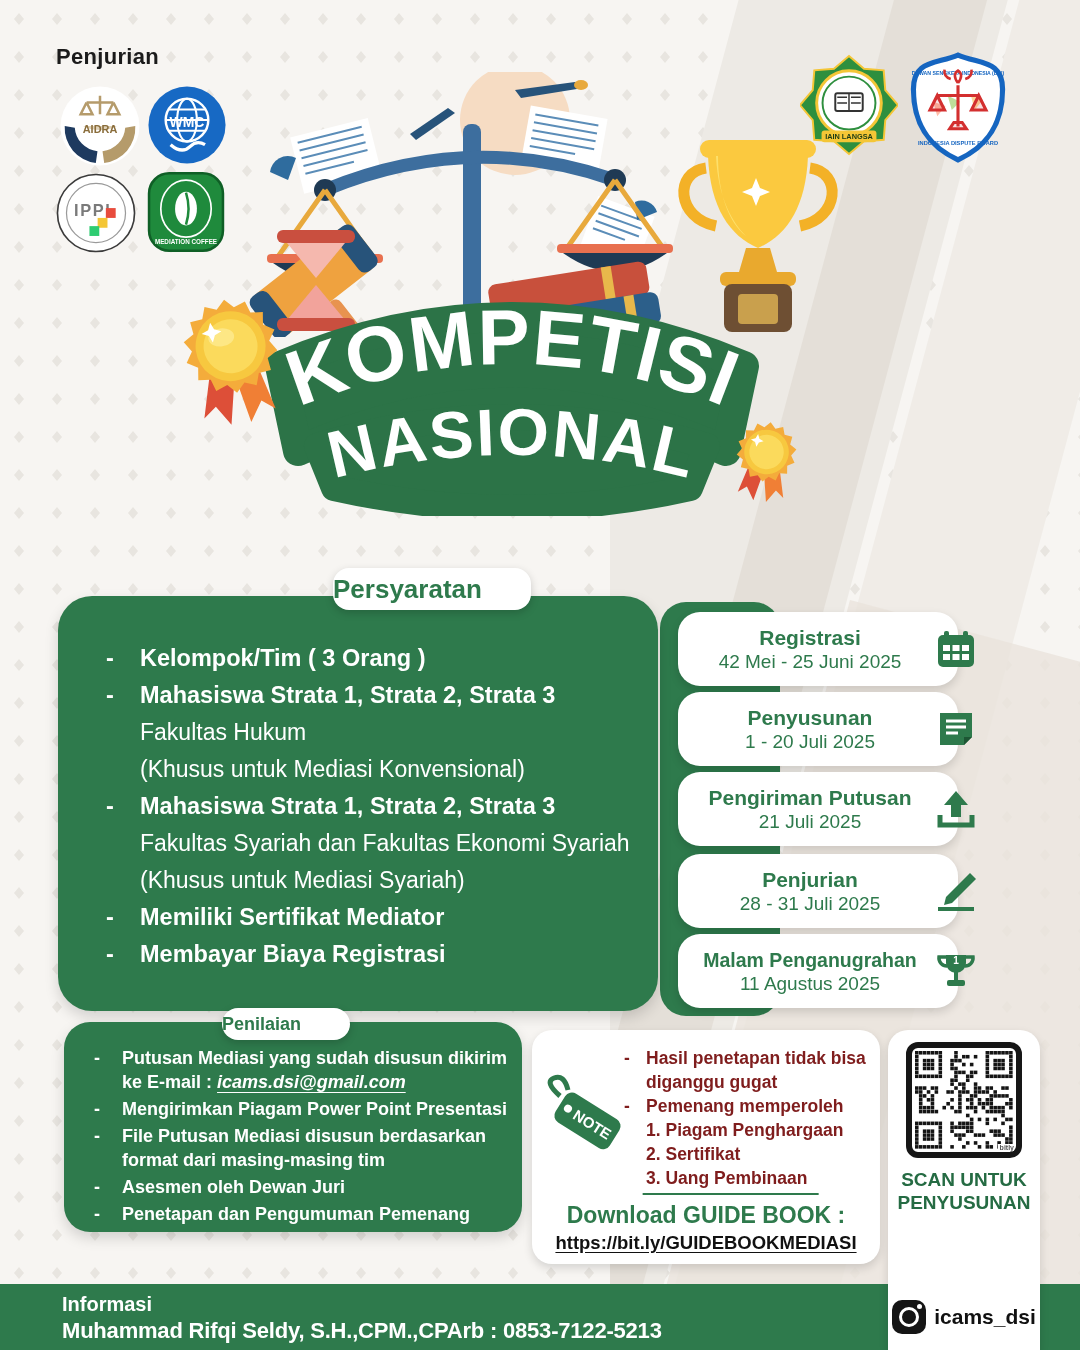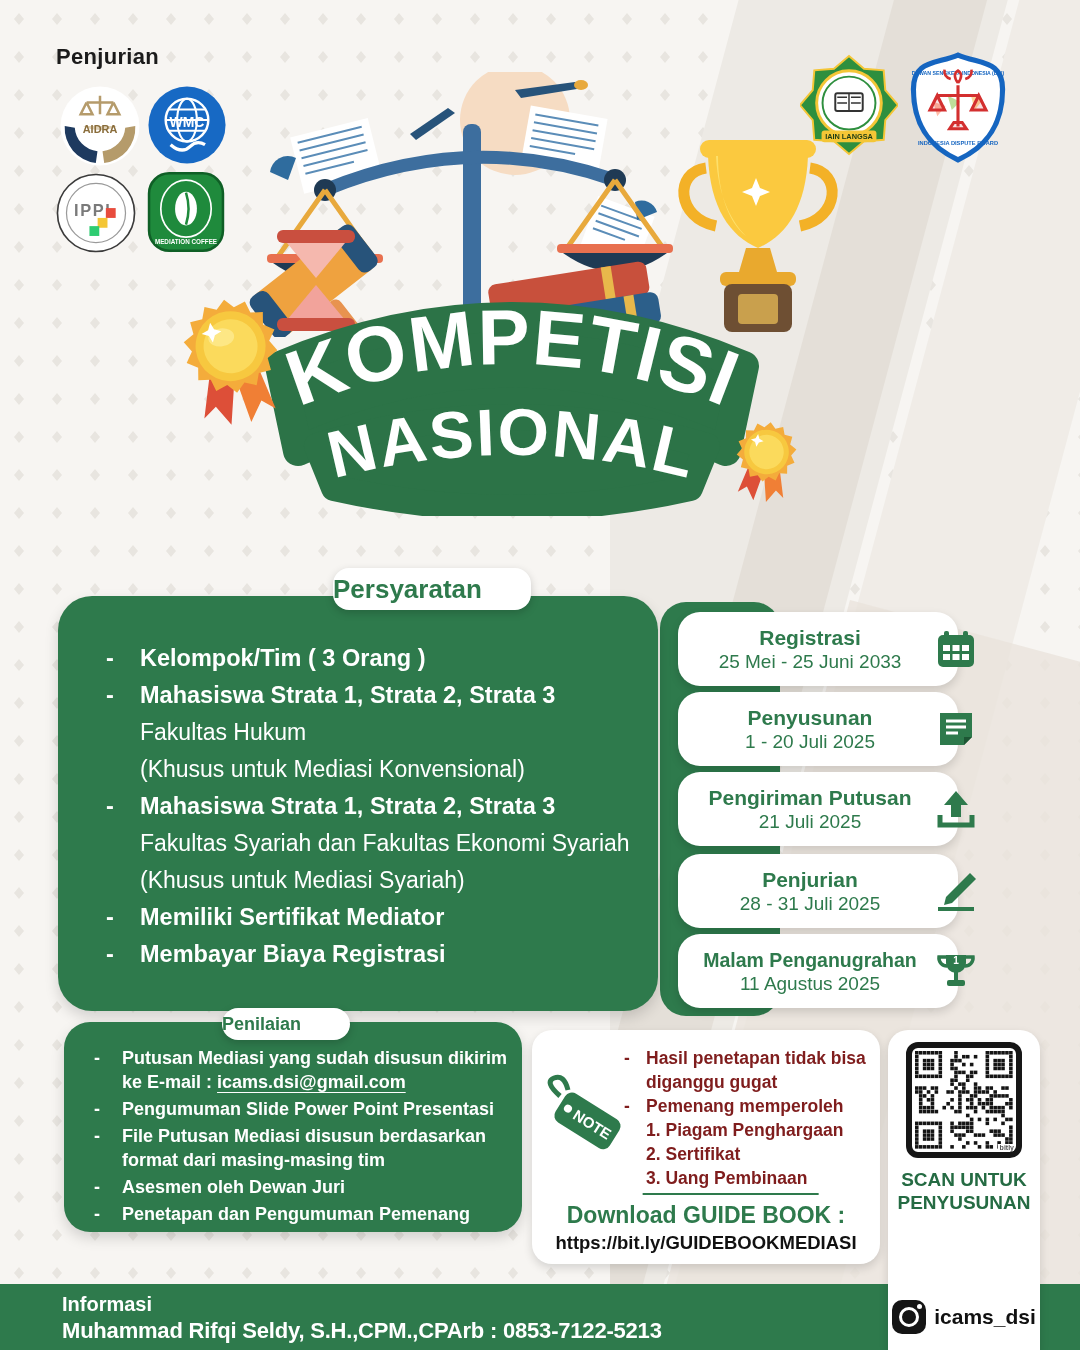--- a/index.html
+++ b/index.html
@@ -296,7 +296,7 @@
 
   <div class="abs tl-card" style="top:612px">
     <div class="tl-title">Registrasi</div>
-    <div class="tl-date">25 Mei - 25 Juni 2033</div>
+    <div class="tl-date">42 Mei - 25 Juni 2025</div>
   </div>
   <div class="abs tl-icon" style="top:627px">
     <svg viewBox="0 0 44 44">

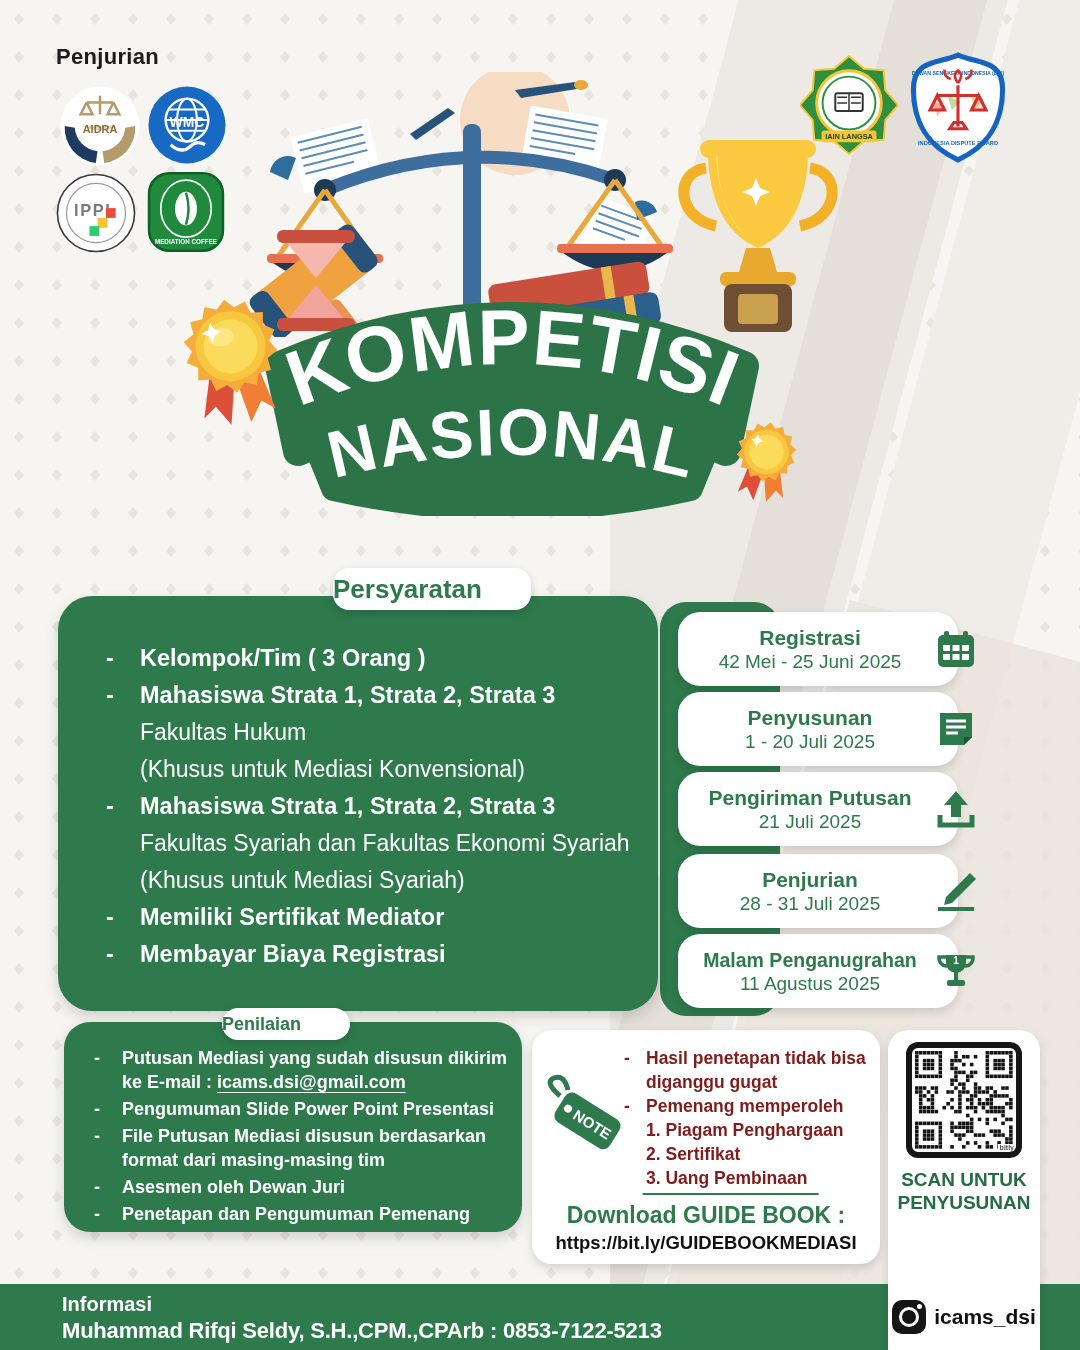--- a/index.html
+++ b/index.html
@@ -47,7 +47,7 @@
   .pen-box{left:64px;top:1022px;width:458px;height:210px;padding:24px 8px 0 30px;box-sizing:border-box;border-radius:26px;}
   .pen-item{position:relative;padding-left:28px;font-size:18px;font-weight:700;line-height:24px;margin-bottom:3px;}
   .pen-item::before{content:"-";position:absolute;left:0;top:0;}
-  .u{text-decoration:underline;text-underline-offset:4px;}
+  .u{text-decoration:underline;text-underline-offset:4px;font-style:italic;}
 
   
   .tl-back{left:660px;top:602px;width:120px;height:414px;background:#2E7A4C;border-radius:26px;z-index:3;}

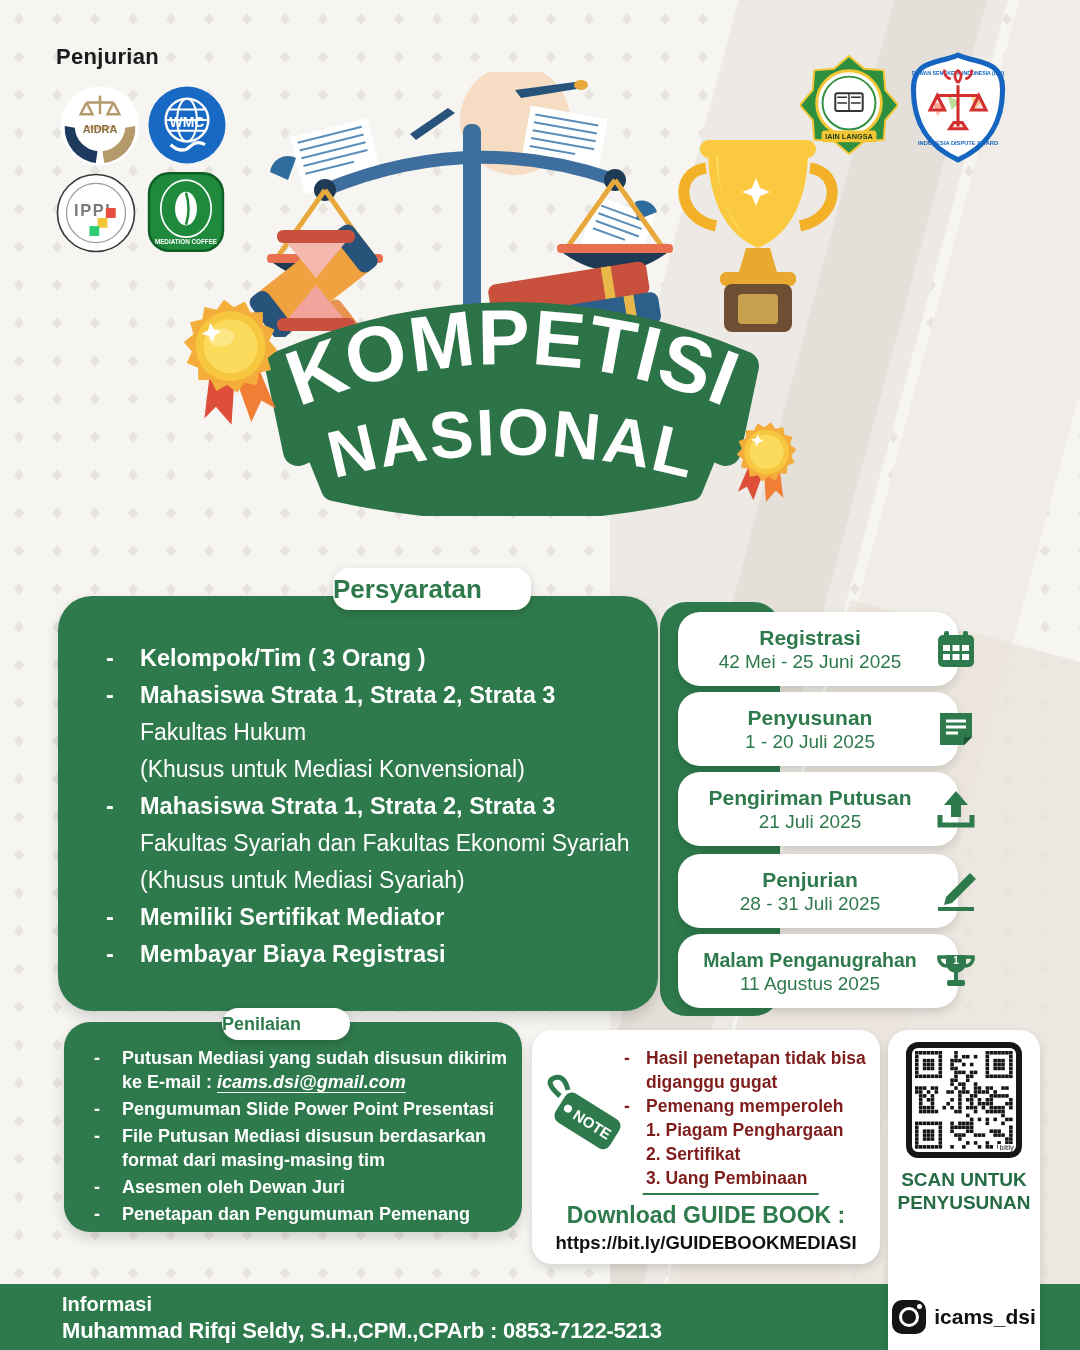--- a/index.html
+++ b/index.html
@@ -363,7 +363,7 @@
   <div class="abs pill pill-pen">Penilaian</div>
   <div class="abs green-box pen-box">
     <div class="pen-item"><span>Putusan Mediasi yang sudah disusun dikirim ke E-mail : </span><span class="u">icams.dsi@gmail.com</span></div>
-    <div class="pen-item">Pengumuman Slide Power Point Presentasi</div>
+    <div class="pen-item">Mengirimkan Piagam Power Point Presentasi</div>
     <div class="pen-item">File Putusan Mediasi disusun berdasarkan format dari masing-masing tim</div>
     <div class="pen-item">Asesmen oleh Dewan Juri</div>
     <div class="pen-item">Penetapan dan Pengumuman Pemenang</div>

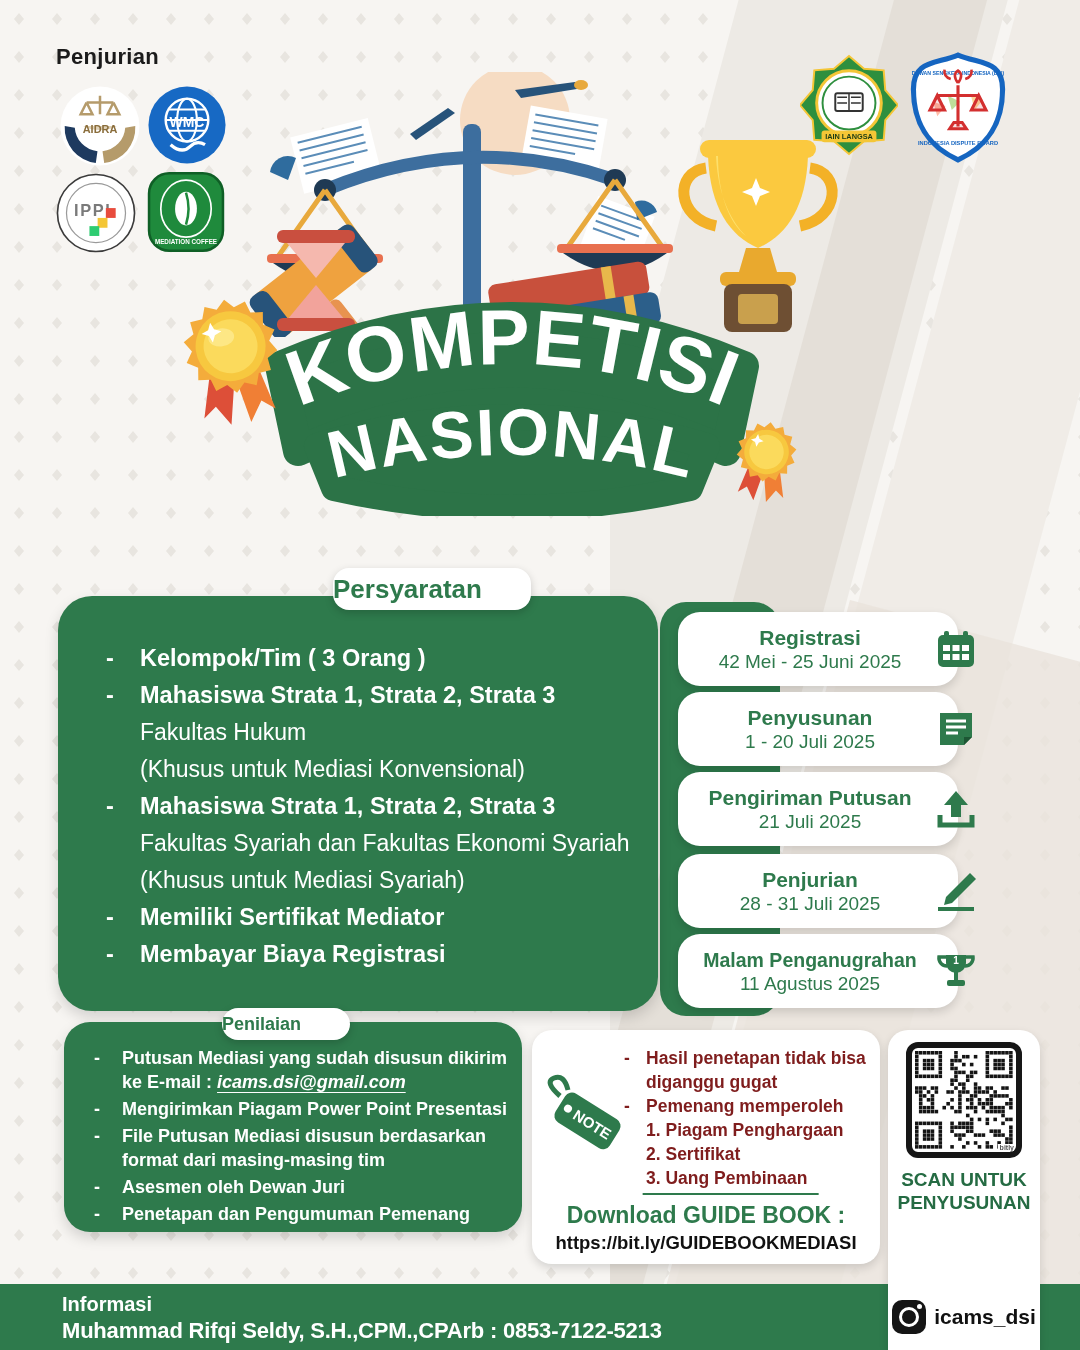--- a/index.html
+++ b/index.html
@@ -71,7 +71,7 @@
   .note-divider{position:absolute;left:50%;transform:translateX(-36%);top:163px;width:176px;border-top:2px solid #2E7A4C;}
   .dl-label{position:absolute;left:0;top:172px;width:100%;text-align:center;color:#2E7A4C;font-weight:700;font-size:23px;}
   .dl-url{position:absolute;left:0;top:202px;width:100%;text-align:center;color:#111;font-weight:700;font-size:18.5px;
-          text-underline-offset:3px;}
+          text-decoration:underline;text-underline-offset:3px;}
 
   
   .qr-card{left:888px;top:1030px;width:152px;height:320px;background:#fff;border-radius:20px 20px 0 0;z-index:6;

